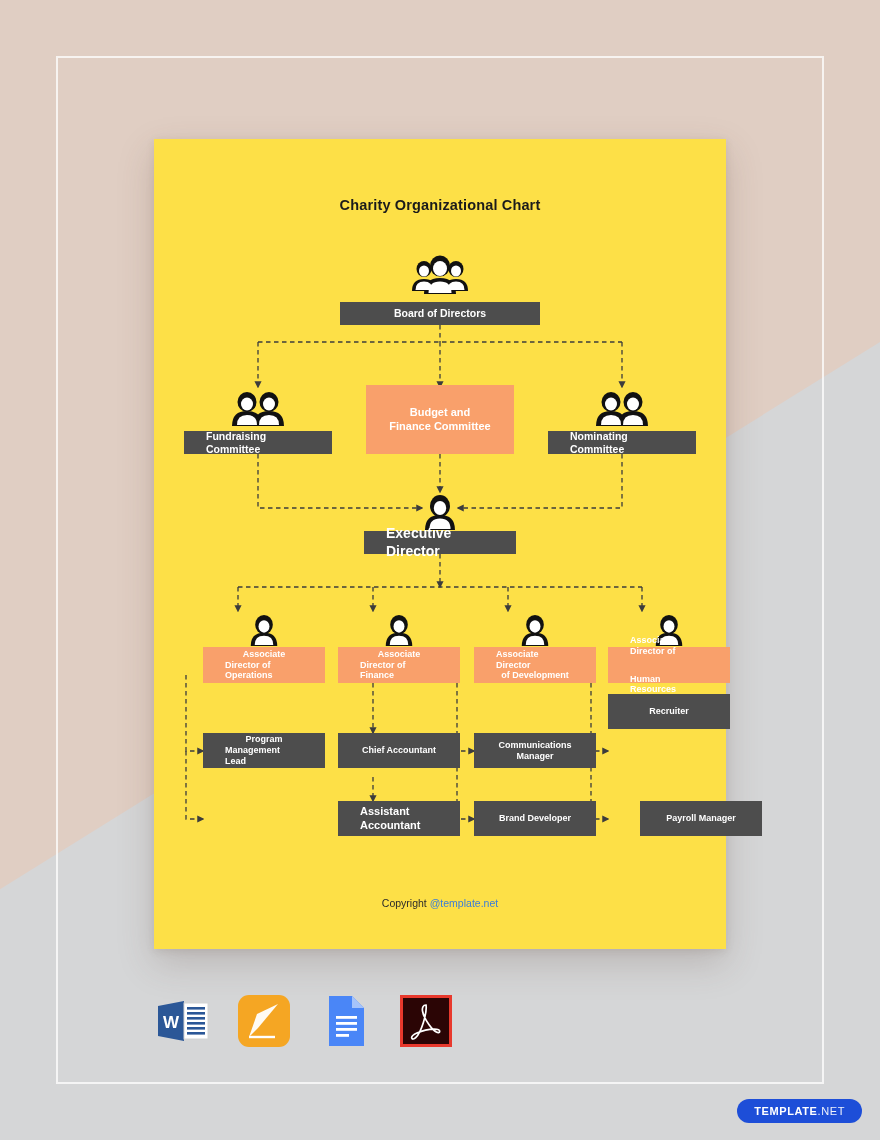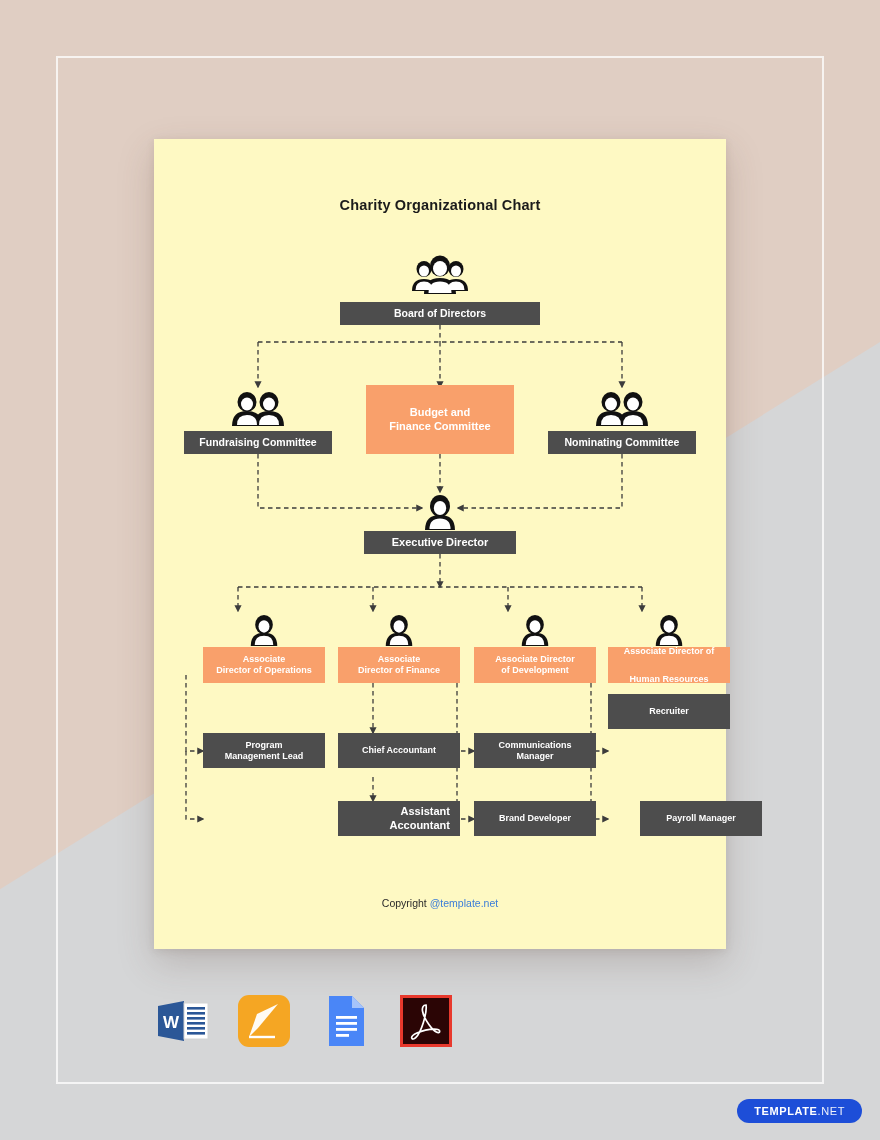--- a/index.html
+++ b/index.html
@@ -28,7 +28,7 @@
   
   #paper{
     position:absolute;left:154px;top:139px;width:572px;height:810px;
-    background:#fef9c3;
+    background:#fde047;
     box-shadow:0 14px 34px rgba(90,70,60,.22), 0 2px 8px rgba(90,70,60,.12);
   }
   #doc-title{

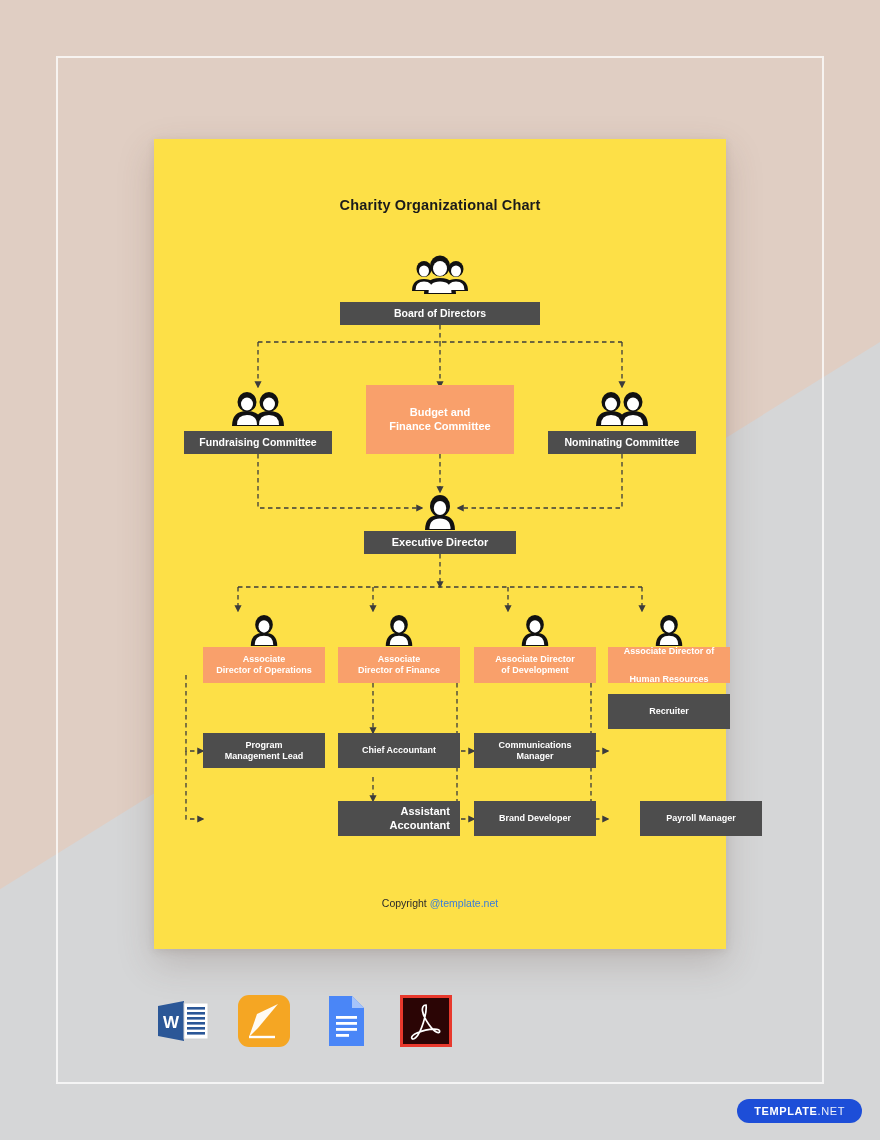--- a/index.html
+++ b/index.html
@@ -41,9 +41,9 @@
   .node{position:absolute;box-sizing:border-box;}
   .nbox{
     position:absolute;left:0;right:0;bottom:0;
-    display:flex;align-items:center;justify-content:center;text-align:right;
+    display:flex;align-items:center;justify-content:center;text-align:left;
     color:#ffffff;font-weight:bold;line-height:1.22;
-    padding:3px 10px;box-sizing:border-box;
+    padding:3px 22px;box-sizing:border-box;
   }
   .nbox.dark{background:#4d4d4d;}
   .nbox.orange{background:#f9a06b;}

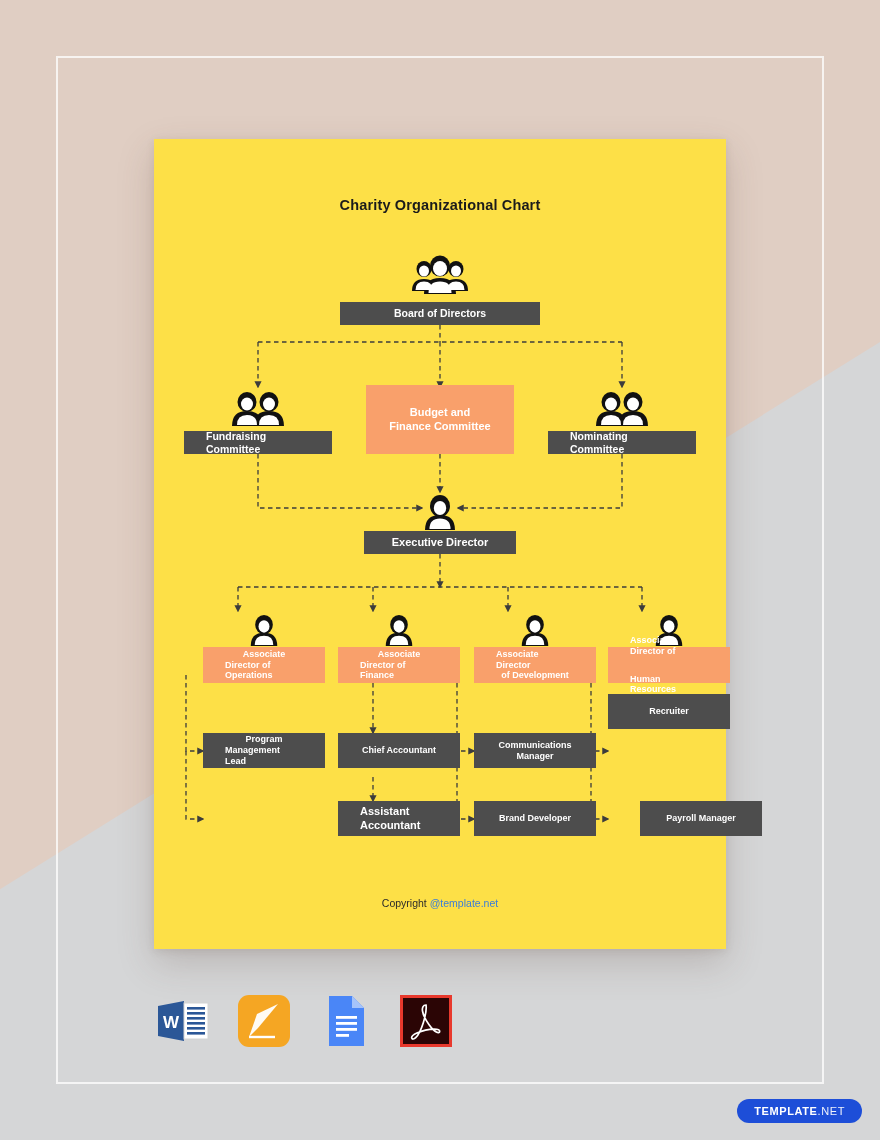--- a/index.html
+++ b/index.html
@@ -211,7 +211,7 @@
           </g>
         </svg>
       </div>
-      <div class="nbox dark" style="height:23px;font-size:11px;">Executive Director</div>
+      <div class="nbox dark" style="height:23px;font-size:14px;">Executive Director</div>
     </div>
 
     <div class="node" style="left:49px;top:470px;width:122px;height:74px;">

